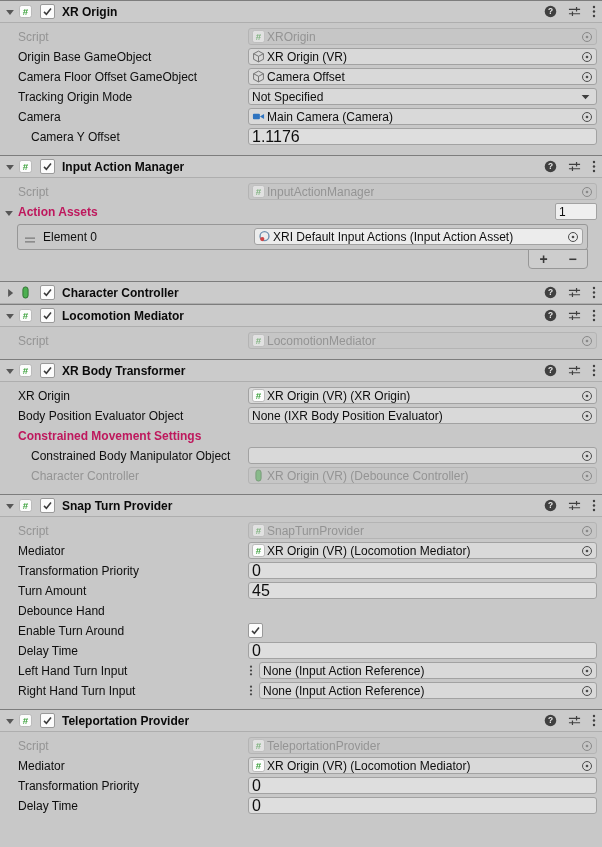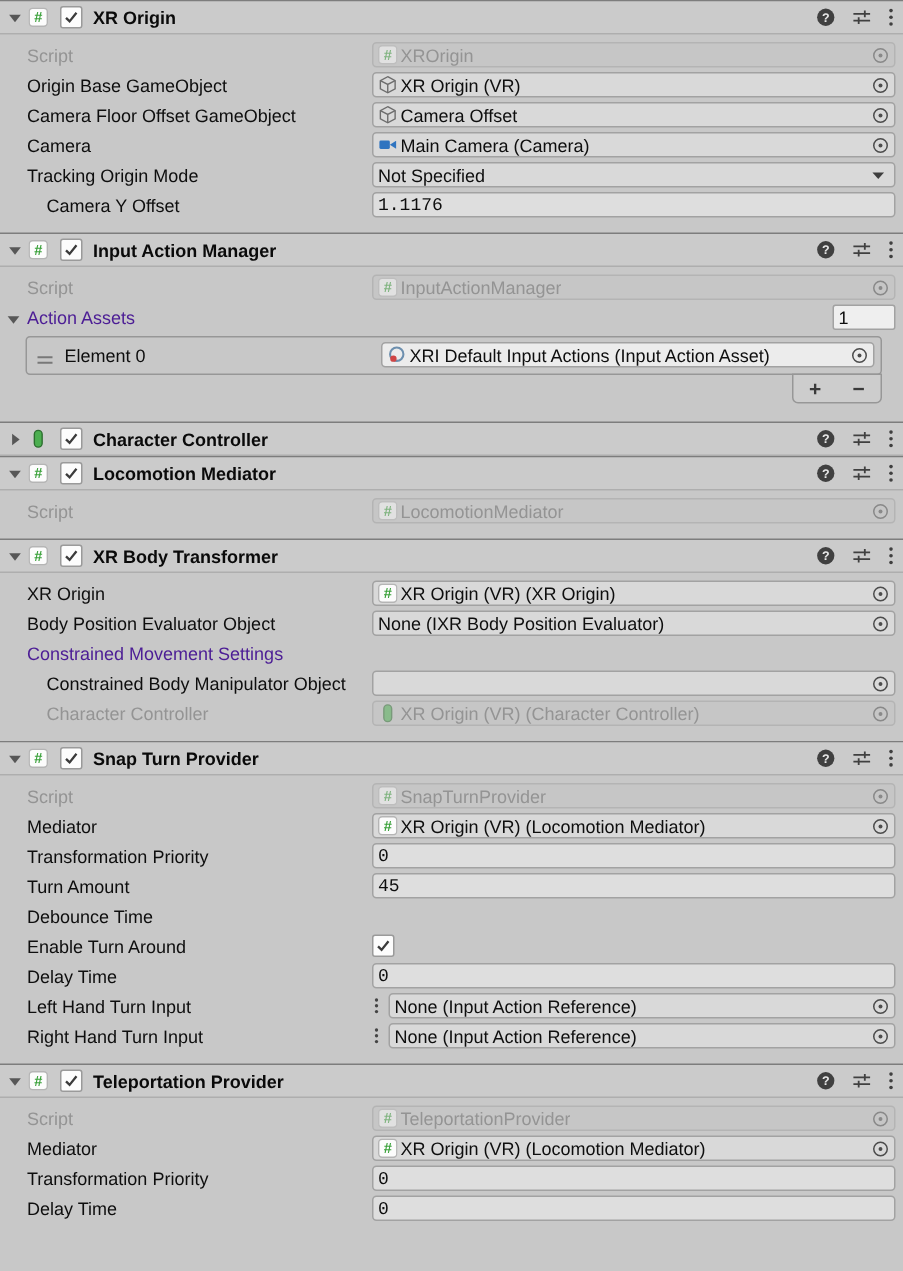--- a/index.html
+++ b/index.html
@@ -178,30 +178,30 @@
           </div>
         </div>
         <div class="row">
-          <span class="row-label">Camera</span>
-          <div class="ofield fieldpos">
-            <span class="f-icon">
-              <svg viewBox="0 0 14 14" width="13" height="13" fill="var(--blue)">
-                <rect x="1" y="4" width="7.5" height="6" rx="1"></rect>
-                <path d="M8.5 7 13 4.2v5.6z"></path>
-              </svg>
-            </span>
-            <span class="fval">Main Camera (Camera)</span>
-            <span class="picker">
-              <svg viewBox="0 0 12 12" width="12" height="12">
-                <circle cx="6" cy="6" r="4.5" fill="none" stroke="#4c4c4c"></circle>
-                <circle cx="6" cy="6" r="1.3" fill="#4c4c4c"></circle>
-              </svg>
-            </span>
-          </div>
-        </div>
-        <div class="row">
           <span class="row-label">Tracking Origin Mode</span>
           <div class="ofield fieldpos">
             <span class="fval">Not Specified</span>
             <span class="caret">
               <svg viewBox="0 0 10 6" width="9" height="6">
                 <path d="M.7.7h8.6L5 5.6z" fill="#3e3e3e"></path>
+              </svg>
+            </span>
+          </div>
+        </div>
+        <div class="row">
+          <span class="row-label">Camera</span>
+          <div class="ofield fieldpos">
+            <span class="f-icon">
+              <svg viewBox="0 0 14 14" width="13" height="13" fill="var(--blue)">
+                <rect x="1" y="4" width="7.5" height="6" rx="1"></rect>
+                <path d="M8.5 7 13 4.2v5.6z"></path>
+              </svg>
+            </span>
+            <span class="fval">Main Camera (Camera)</span>
+            <span class="picker">
+              <svg viewBox="0 0 12 12" width="12" height="12">
+                <circle cx="6" cy="6" r="4.5" fill="none" stroke="#4c4c4c"></circle>
+                <circle cx="6" cy="6" r="1.3" fill="#4c4c4c"></circle>
               </svg>
             </span>
           </div>

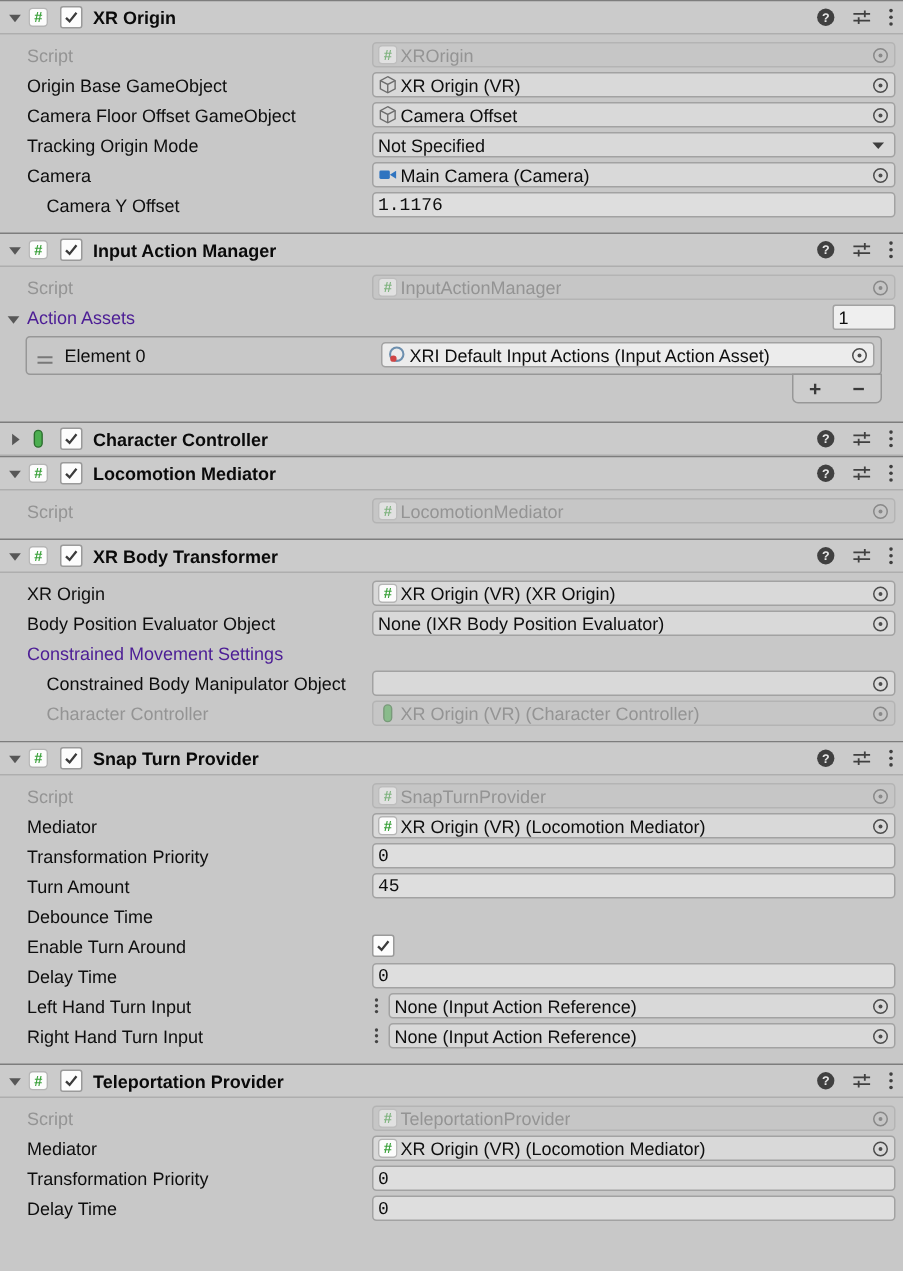--- a/index.html
+++ b/index.html
@@ -39,7 +39,7 @@
   .fieldpos{position:absolute;left:248px;right:5px;top:1px;height:17px;box-sizing:border-box}
   .tfield{
     background:var(--field);border:1px solid var(--fieldbrd);border-radius:3px;
-    font-family:Liberation Mono, monospace;font-size:12px;color:var(--text);
+    font-family:Liberation Sans, sans-serif;font-size:16px;color:var(--text);
     padding:0 3px;margin:0;outline:none;
   }
   .ofield{

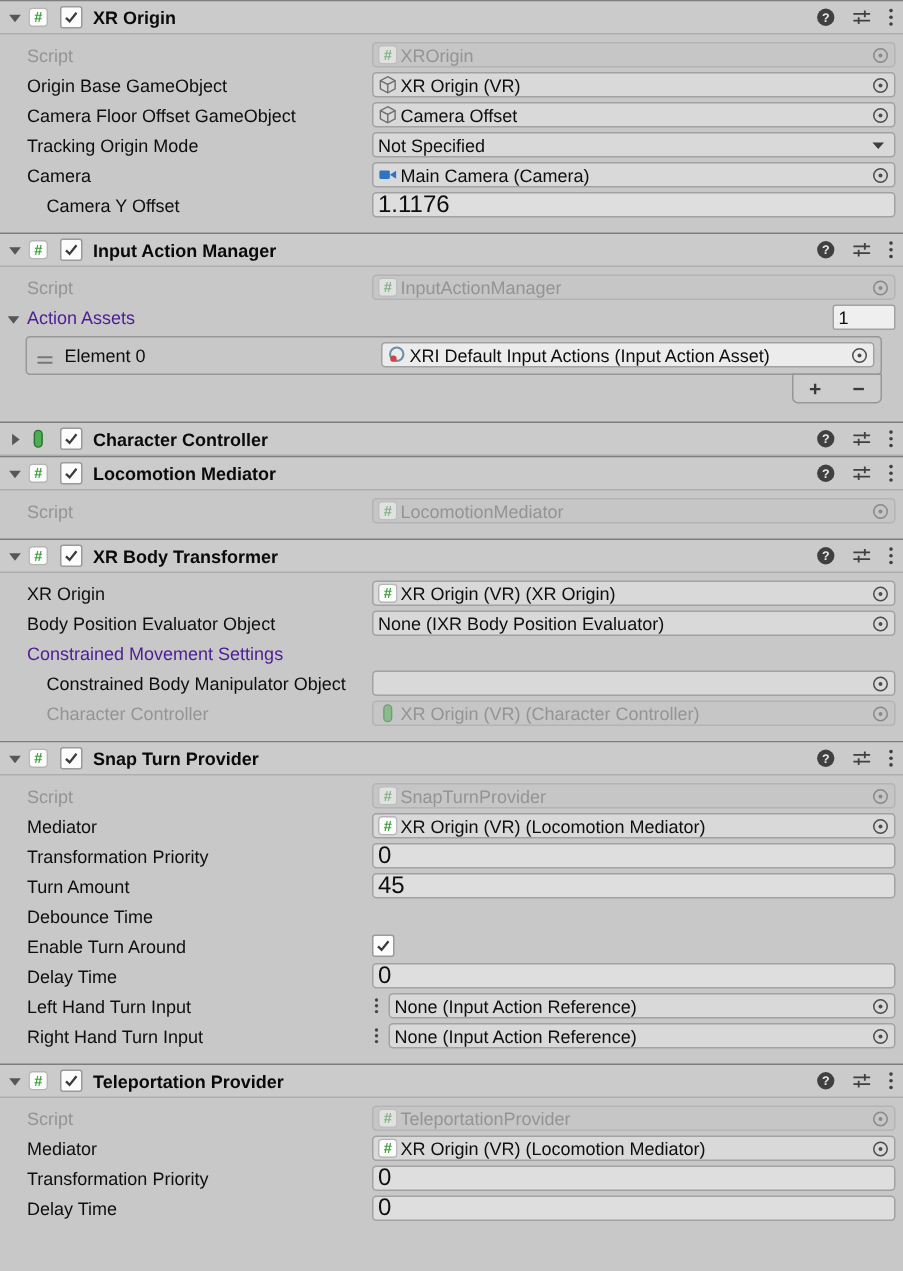--- a/index.html
+++ b/index.html
@@ -34,7 +34,7 @@
   .row{height:20px;position:relative}
   .row-label{position:absolute;left:18px;top:3px;white-space:nowrap}
   .row.indent1 .row-label{left:31px}
-  .row-label.bold{font-weight:normal;color:#4c1d95}
+  .row-label.bold{font-weight:bold;color:#be185d}
   .row-label.dis{color:var(--distext)}
   .fieldpos{position:absolute;left:248px;right:5px;top:1px;height:17px;box-sizing:border-box}
   .tfield{

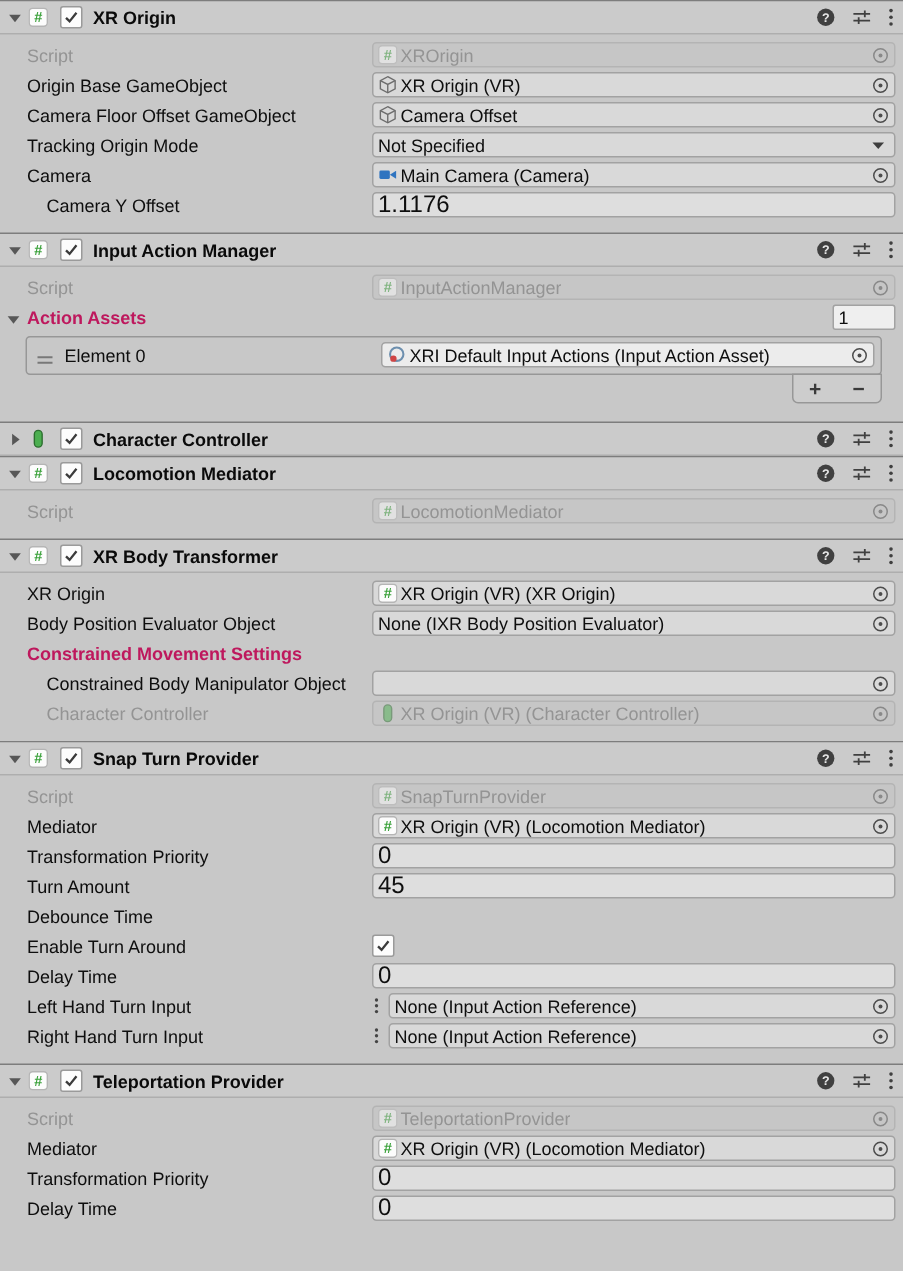--- a/index.html
+++ b/index.html
@@ -505,7 +505,7 @@
                 <rect x="4.2" y="1" width="5.6" height="12" rx="2.8" fill="var(--charGreen)" stroke="#2c6e2f"></rect>
               </svg>
             </span>
-            <span class="fval">XR Origin (VR) (Character Controller)</span>
+            <span class="fval">XR Origin (VR) (Debounce Controller)</span>
             <span class="picker">
               <svg viewBox="0 0 12 12" width="12" height="12">
                 <circle cx="6" cy="6" r="4.5" fill="none" stroke="#4c4c4c"></circle>

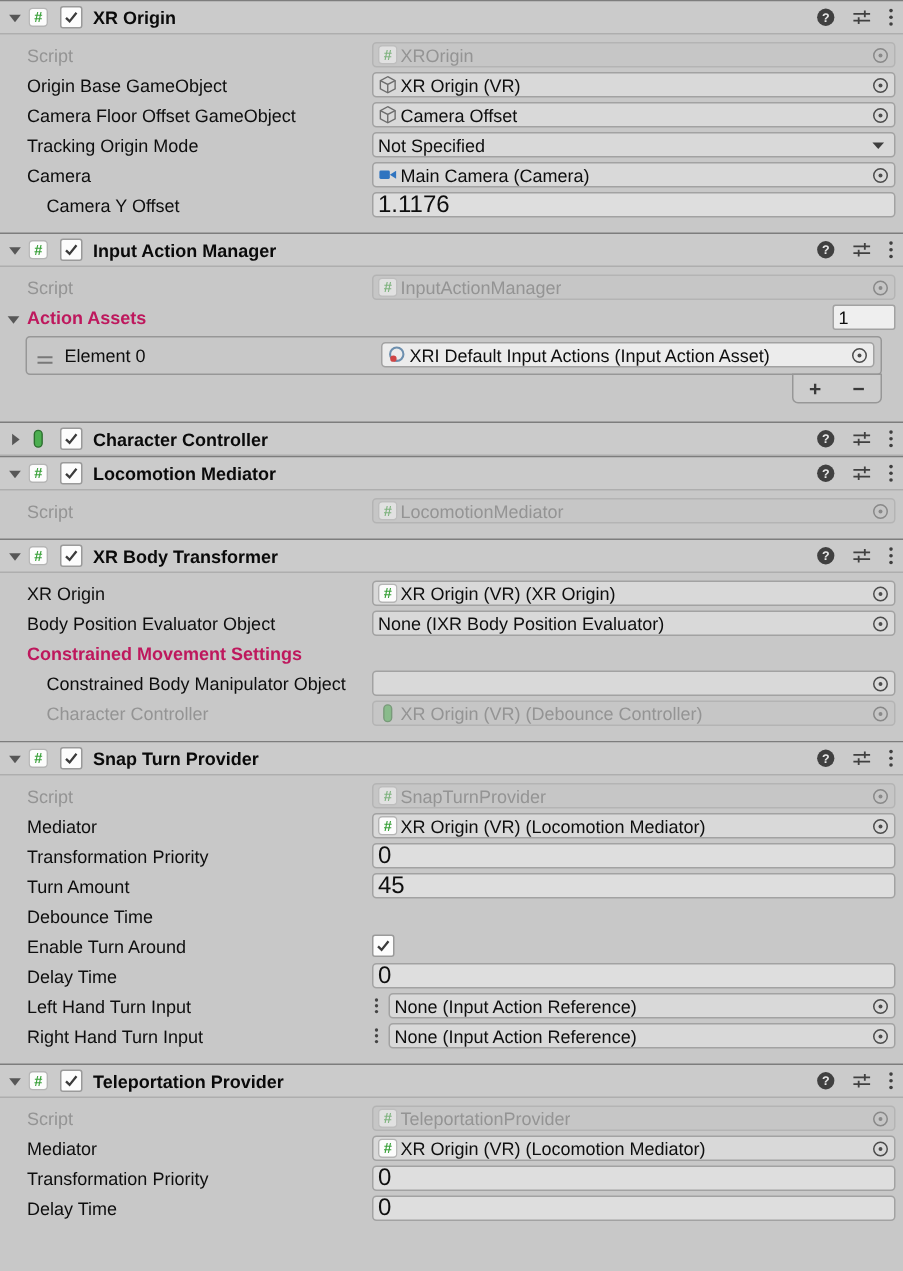--- a/index.html
+++ b/index.html
@@ -603,7 +603,7 @@
           <input class="tfield fieldpos" type="text" value="45" style="">
         </div>
         <div class="row">
-          <span class="row-label">Debounce Time</span>
+          <span class="row-label">Debounce Hand</span>
         </div>
         <div class="row">
           <span class="row-label">Enable Turn Around</span>

